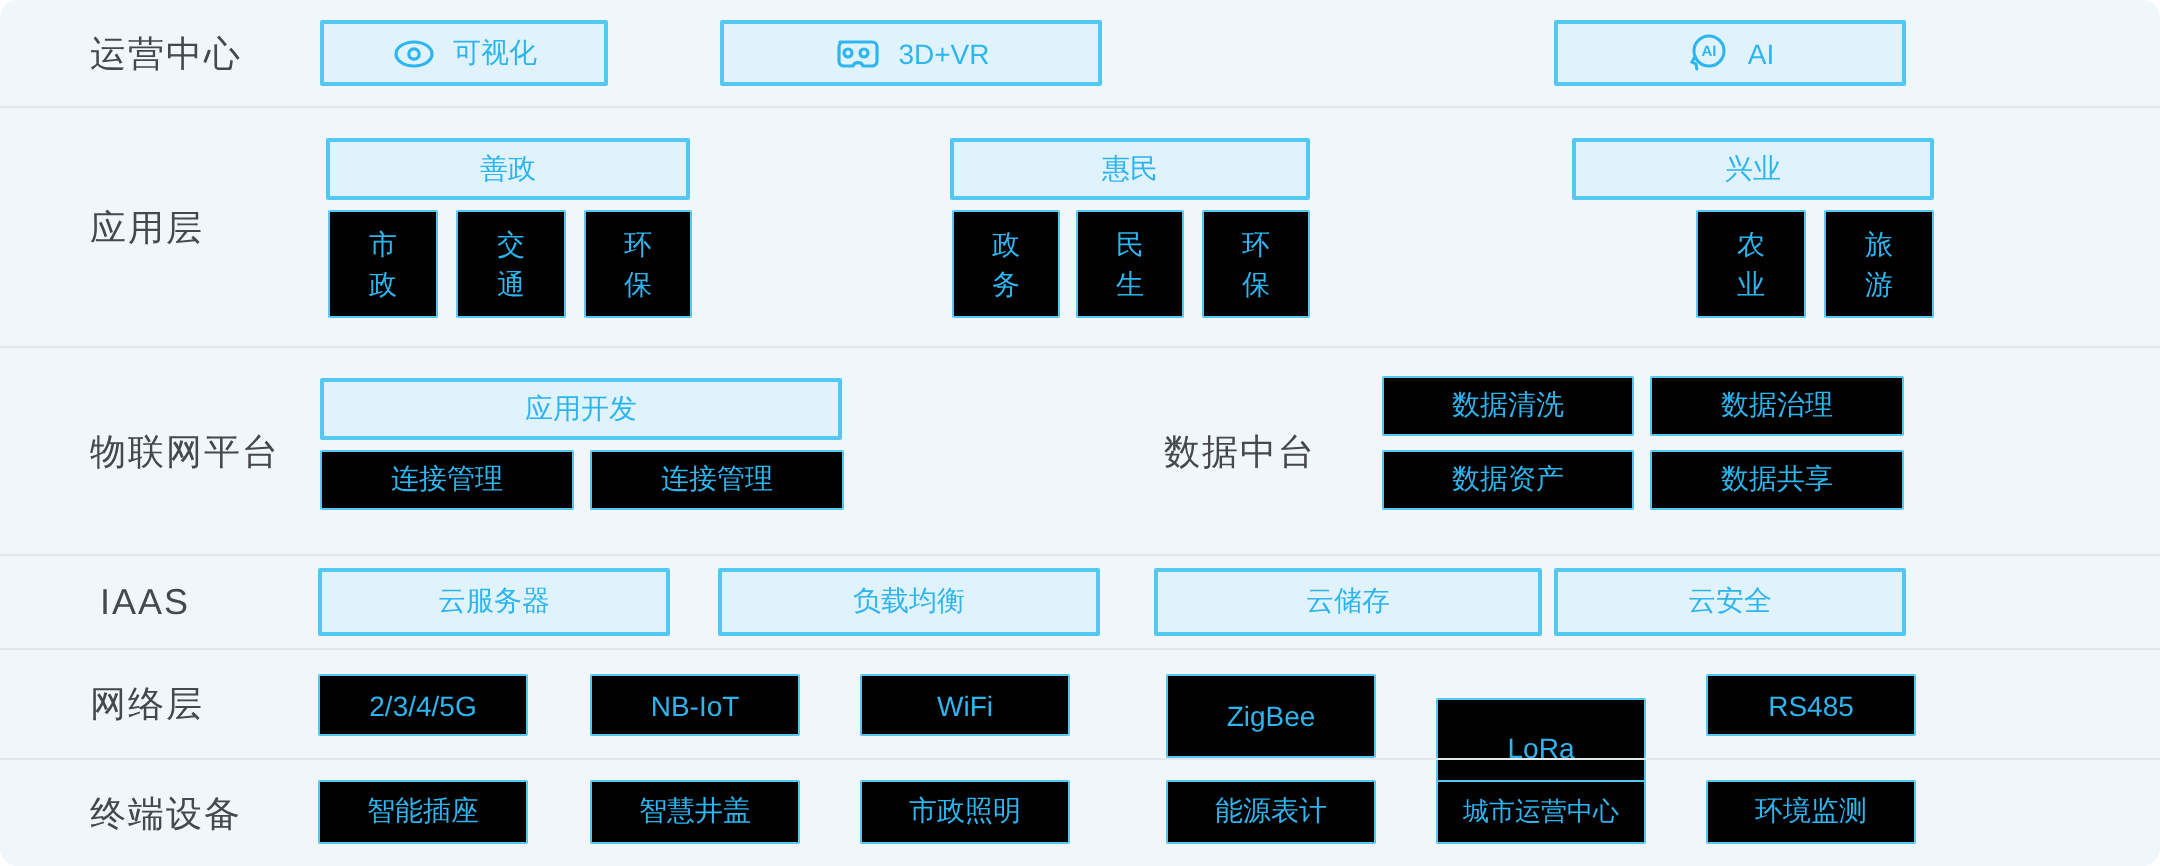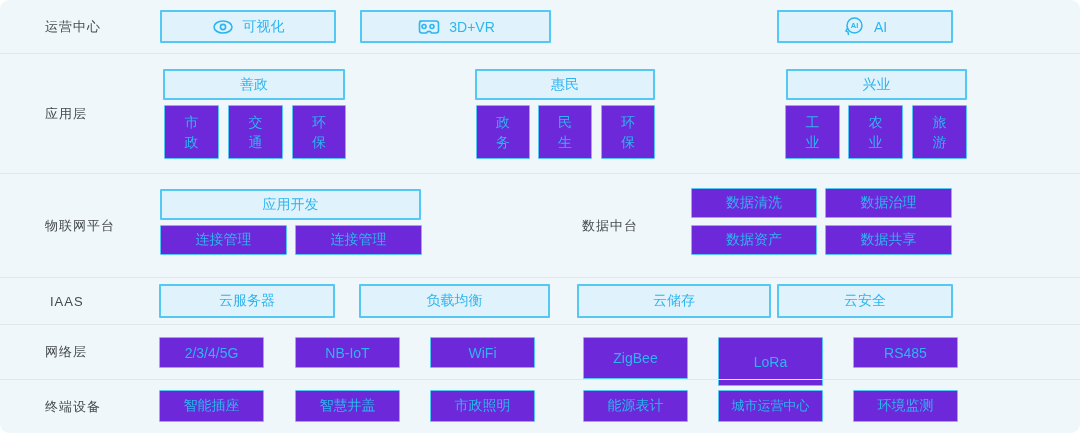--- a/index.html
+++ b/index.html
@@ -20,7 +20,7 @@
   .row-label {
     position: absolute; top: 0; bottom: 0;
     display: flex; align-items: center;
-    font-size: 13px; color: #45484d; letter-spacing: 1px;
+    font-size: 18px; color: #45484d; letter-spacing: 1px;
     white-space: nowrap;
   }
   .btn {

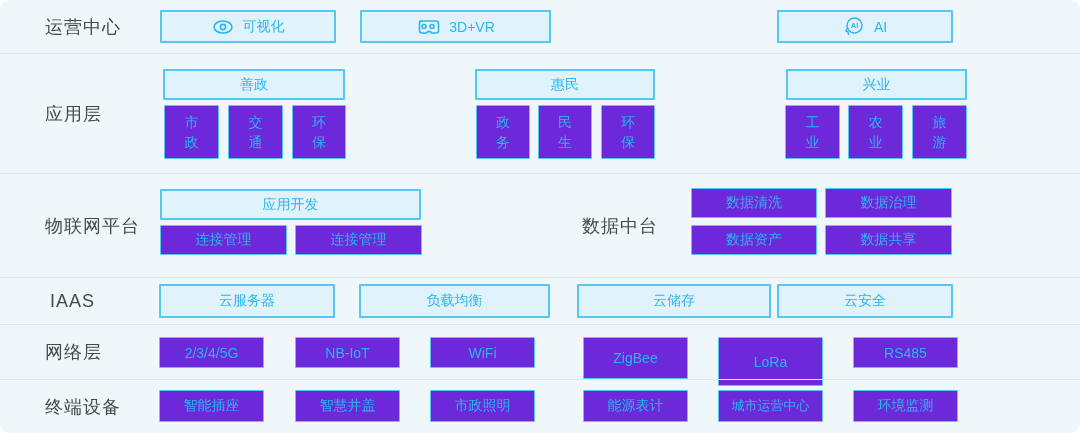--- a/index.html
+++ b/index.html
@@ -48,7 +48,7 @@
   <section class="row" style="height:53px">
     <div class="row-label" style="left:45px">运营中心</div>
 
-    <div class="btn" style="left:160px;top:10px;width:176px;height:33px">
+    <div class="btn" style="left:160px;top:10px;width:144px;height:33px">
       <span class="icon">
         <svg width="22" height="16" viewBox="0 0 22 16" fill="none" stroke="#2db5ef" stroke-width="1.6">
           <ellipse cx="11" cy="8" rx="9" ry="6"></ellipse>

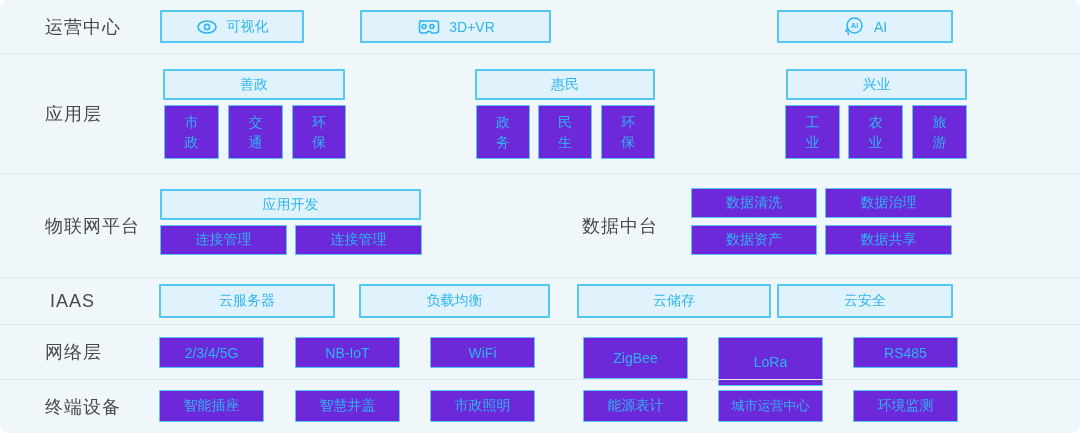--- a/index.html
+++ b/index.html
@@ -33,7 +33,7 @@
     border-radius: 1px;
     cursor: pointer;
   }
-  .btn.thin { border-width: 1.5px; background: #6d28d9; }
+  .btn.thin { border-width: 1.5px; background: #000000; }
   .icon { display: flex; align-items: center; }
   .vtext {
     width: 1em; line-height: 1.45;

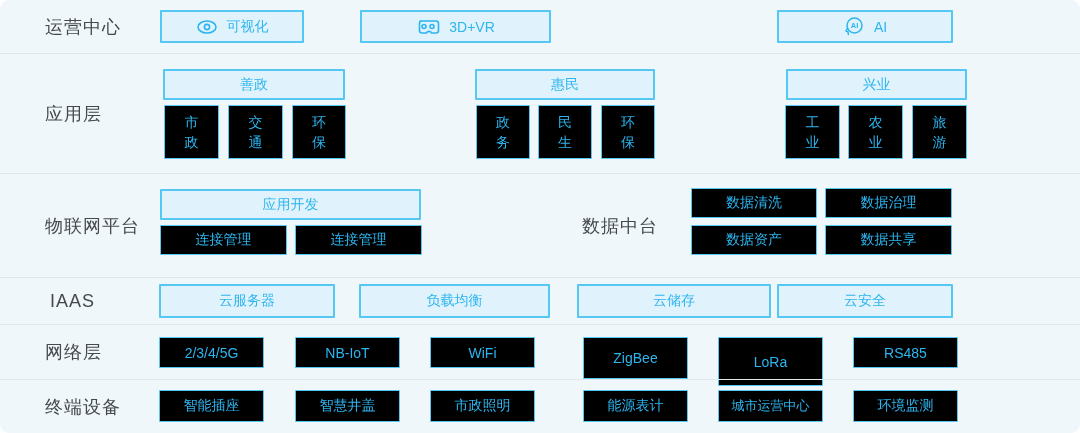--- a/index.html
+++ b/index.html
@@ -114,9 +114,6 @@
     <div class="btn" style="left:786px;top:15px;width:181px;height:31px">
       <span>兴业</span>
     </div>
-    <div class="btn thin" style="left:785px;top:51px;width:55px;height:54px">
-      <span class="vtext">工业</span>
-    </div>
     <div class="btn thin" style="left:848px;top:51px;width:55px;height:54px">
       <span class="vtext">农业</span>
     </div>

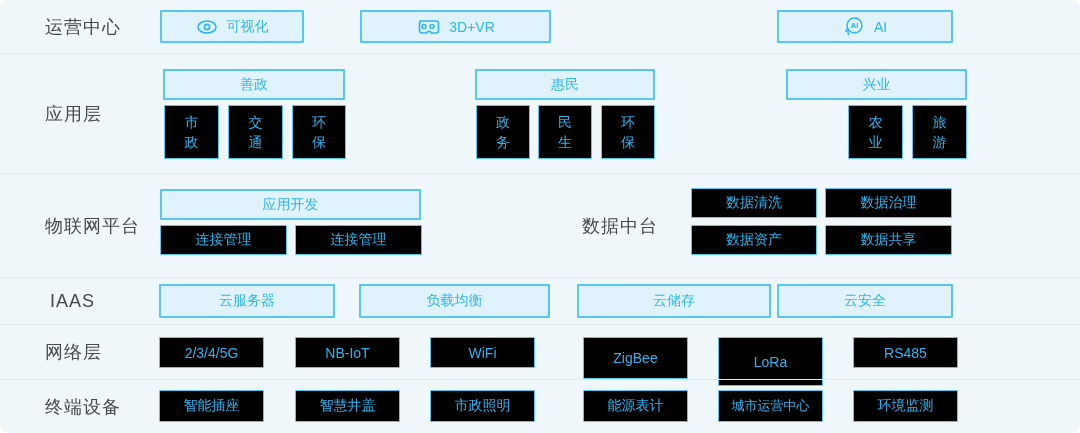--- a/index.html
+++ b/index.html
@@ -183,7 +183,7 @@
     <div class="btn thin" style="left:583px;top:12px;width:105px;height:42px">
       <span>ZigBee</span>
     </div>
-    <div class="btn thin" style="left:718px;top:12px;width:105px;height:49px">
+    <div class="btn thin" style="left:718px;top:24px;width:105px;height:49px">
       <span>LoRa</span>
     </div>
     <div class="btn thin" style="left:853px;top:12px;width:105px;height:31px">

